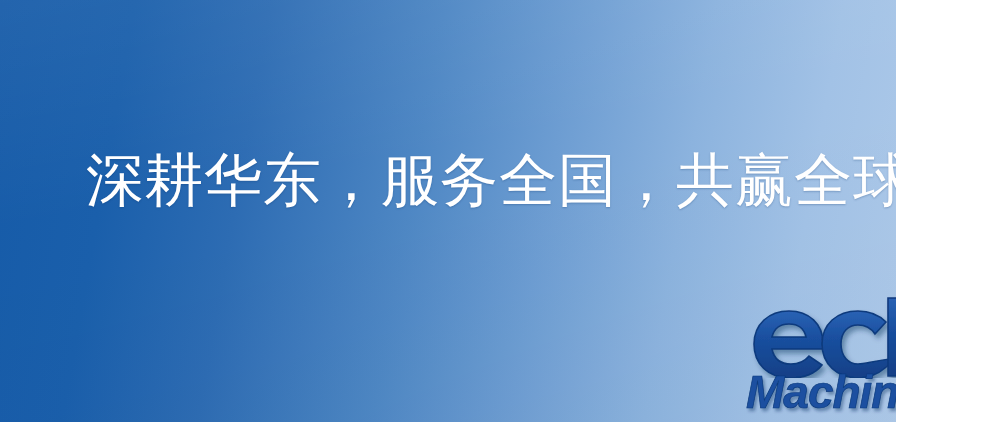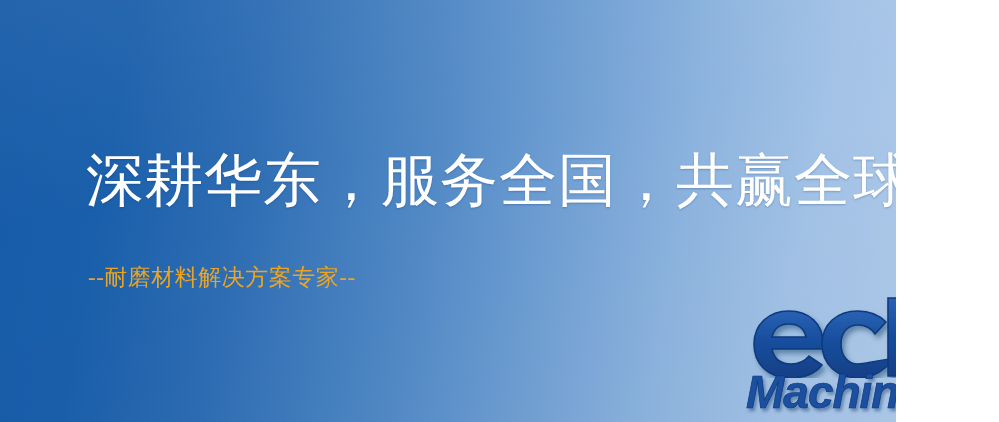--- a/index.html
+++ b/index.html
@@ -104,7 +104,6 @@
 
   <div class="headline">深耕华东，服务全国，共赢全球</div>
 
-  <div class="subtitle">--耐磨材料解决方案专家--</div>
 
   <div class="logo">
 

